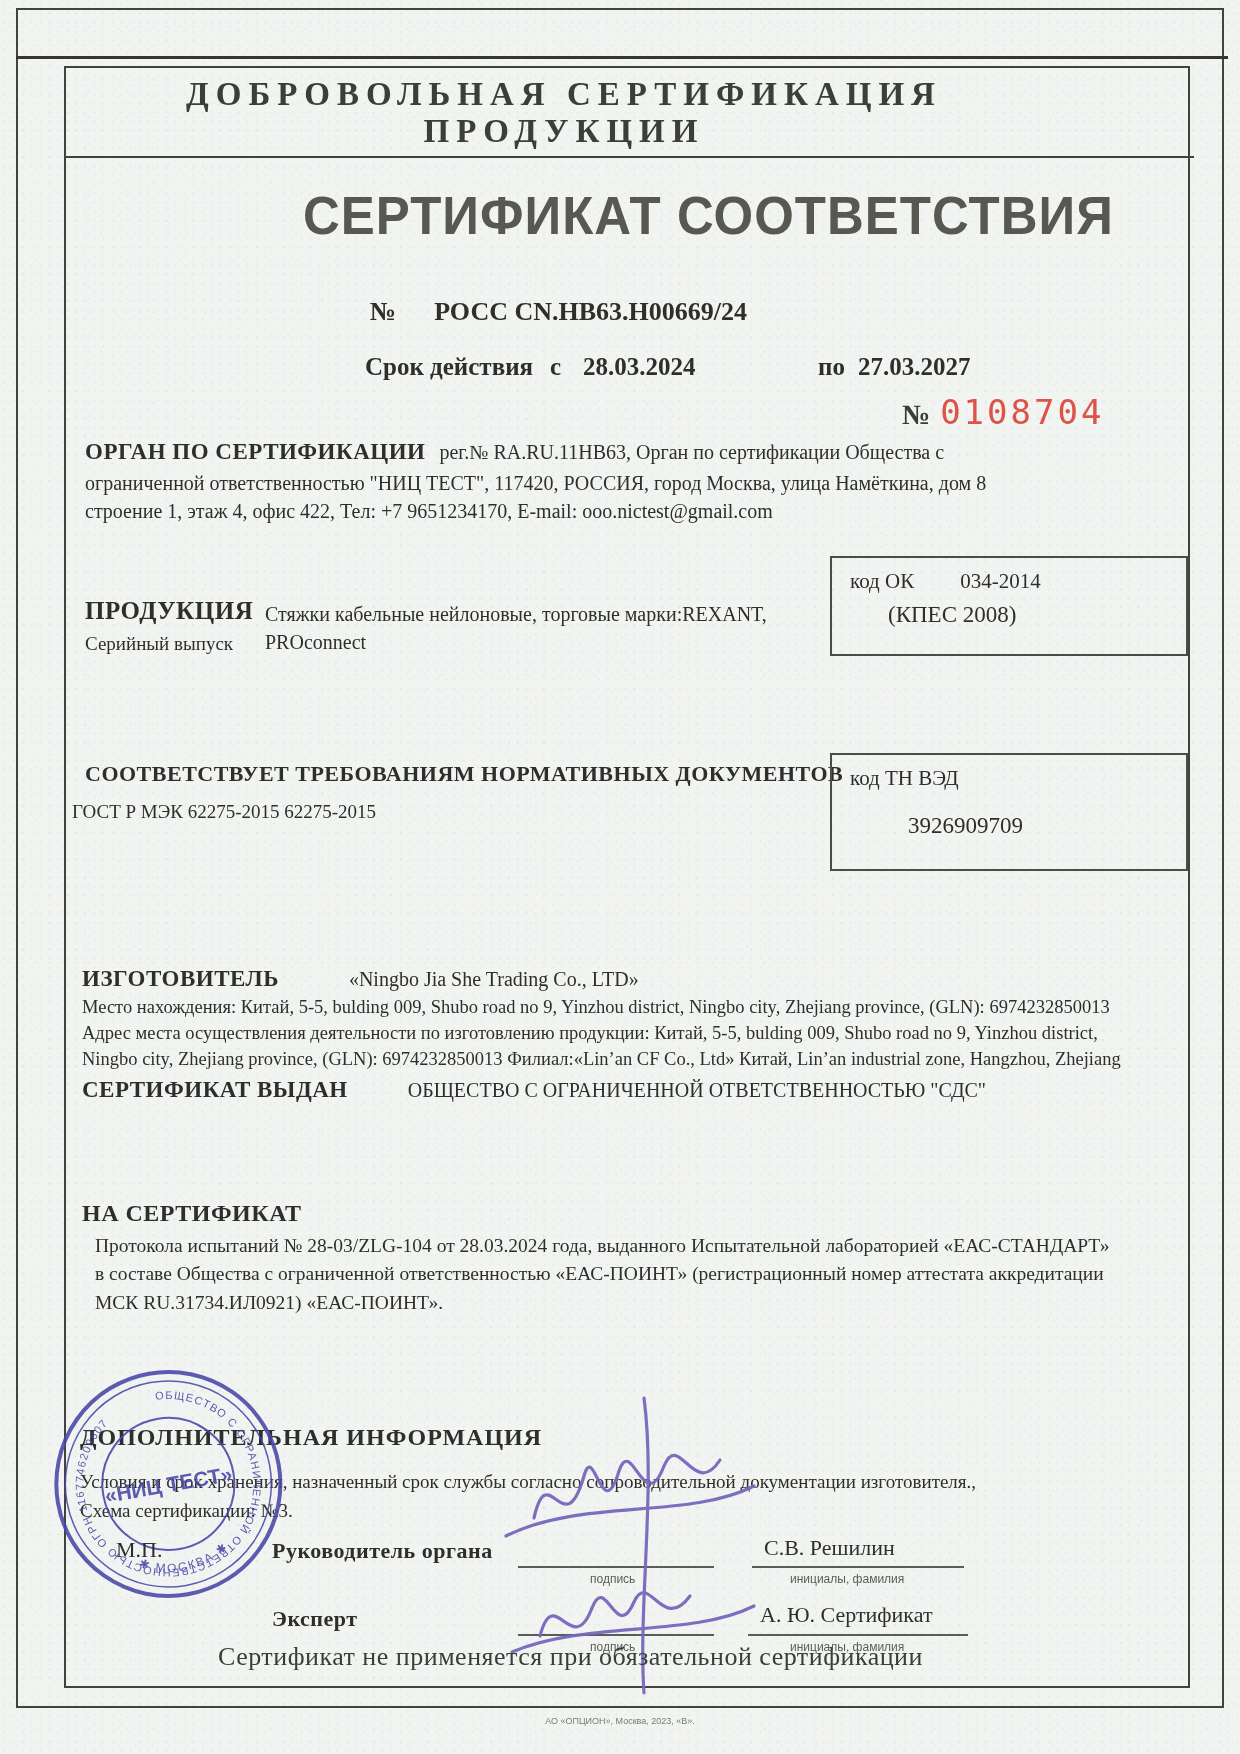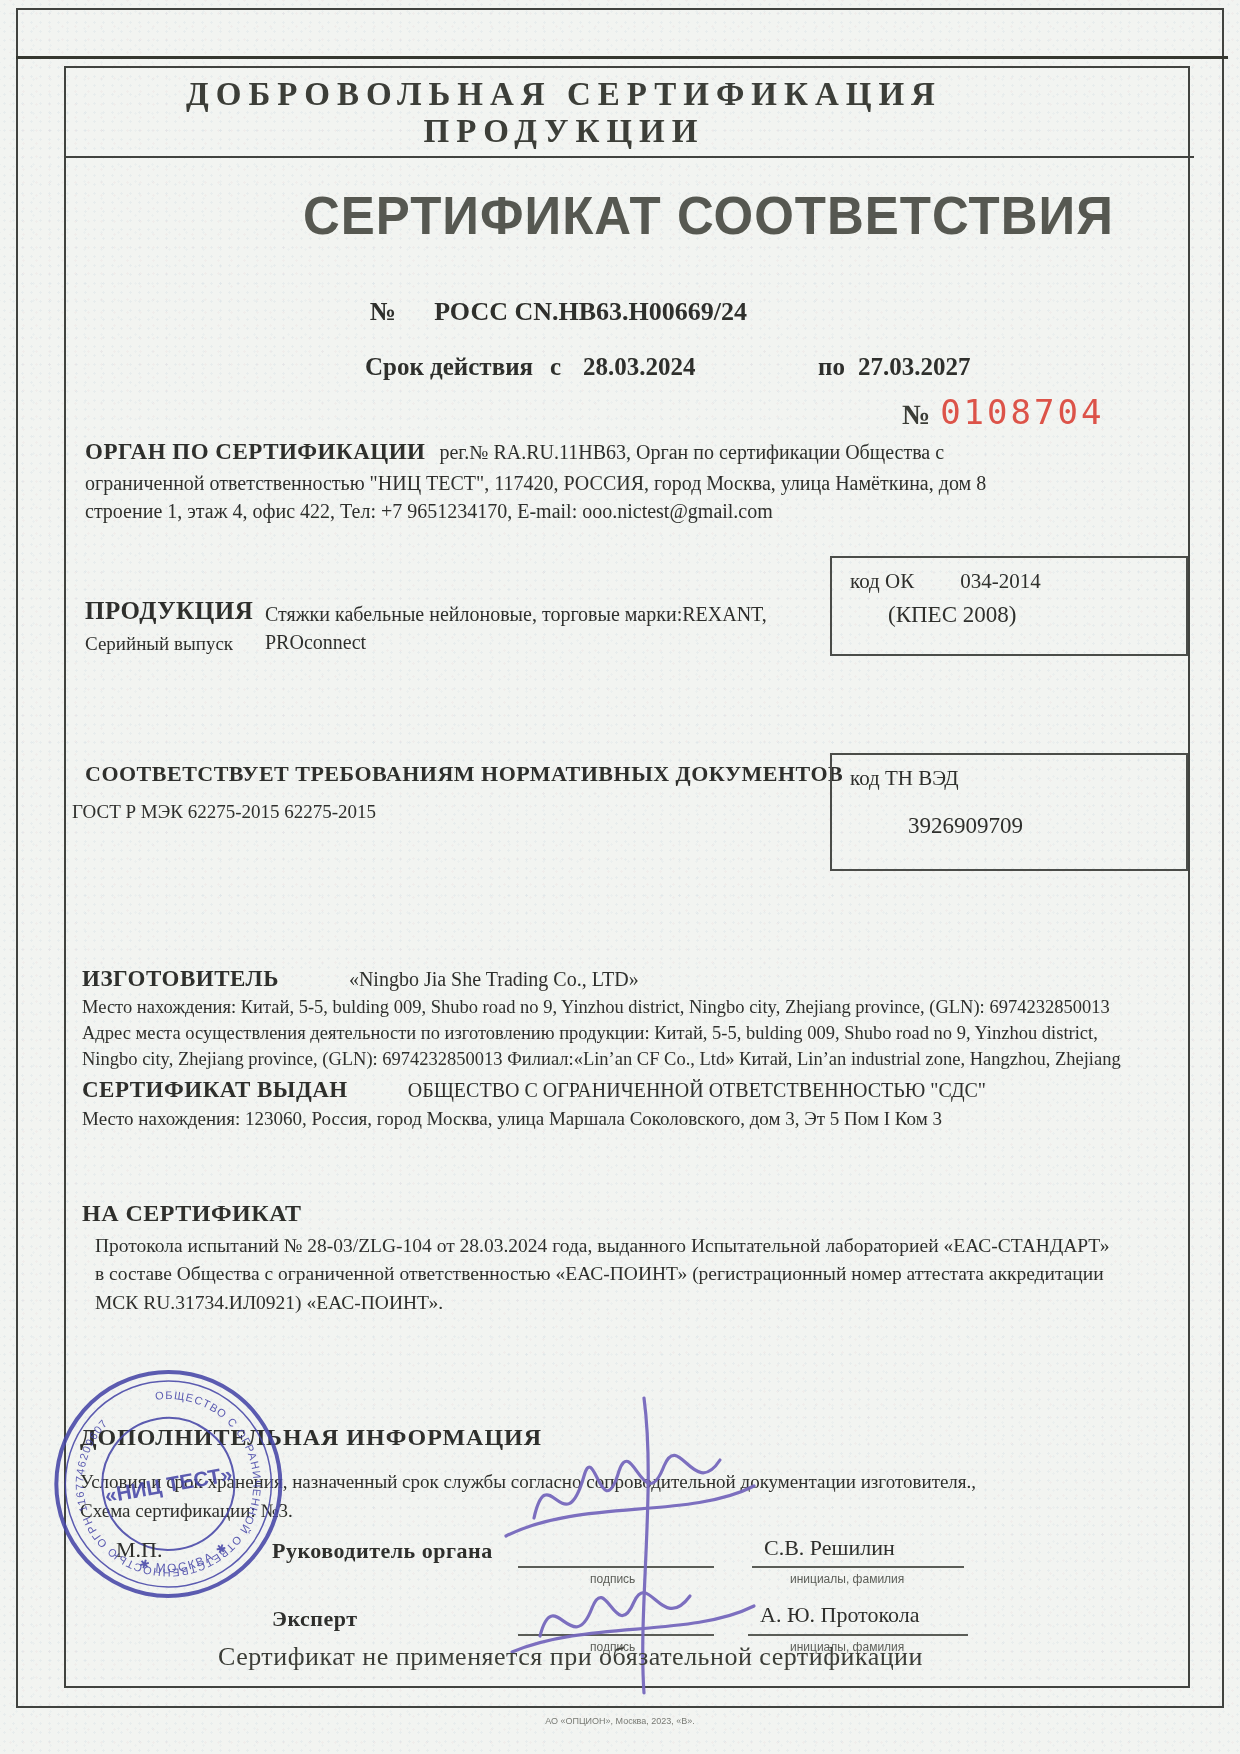--- a/index.html
+++ b/index.html
@@ -150,7 +150,7 @@
 
   <p class="sec sec-issued">
     <span class="h-inline">СЕРТИФИКАТ ВЫДАН</span><span class="name">ОБЩЕСТВО С ОГРАНИЧЕННОЙ ОТВЕТСТВЕННОСТЬЮ "СДС"</span><br>
-    <span>Место нахождения: 123060, Россия, город Москва, улица Маршала Соколовского, дом 3, Эт 5 Пом I Ком 3</span><br>
+    <br>
   </p>
 
   <div class="sec sec-basis-h">НА СЕРТИФИКАТ</div>

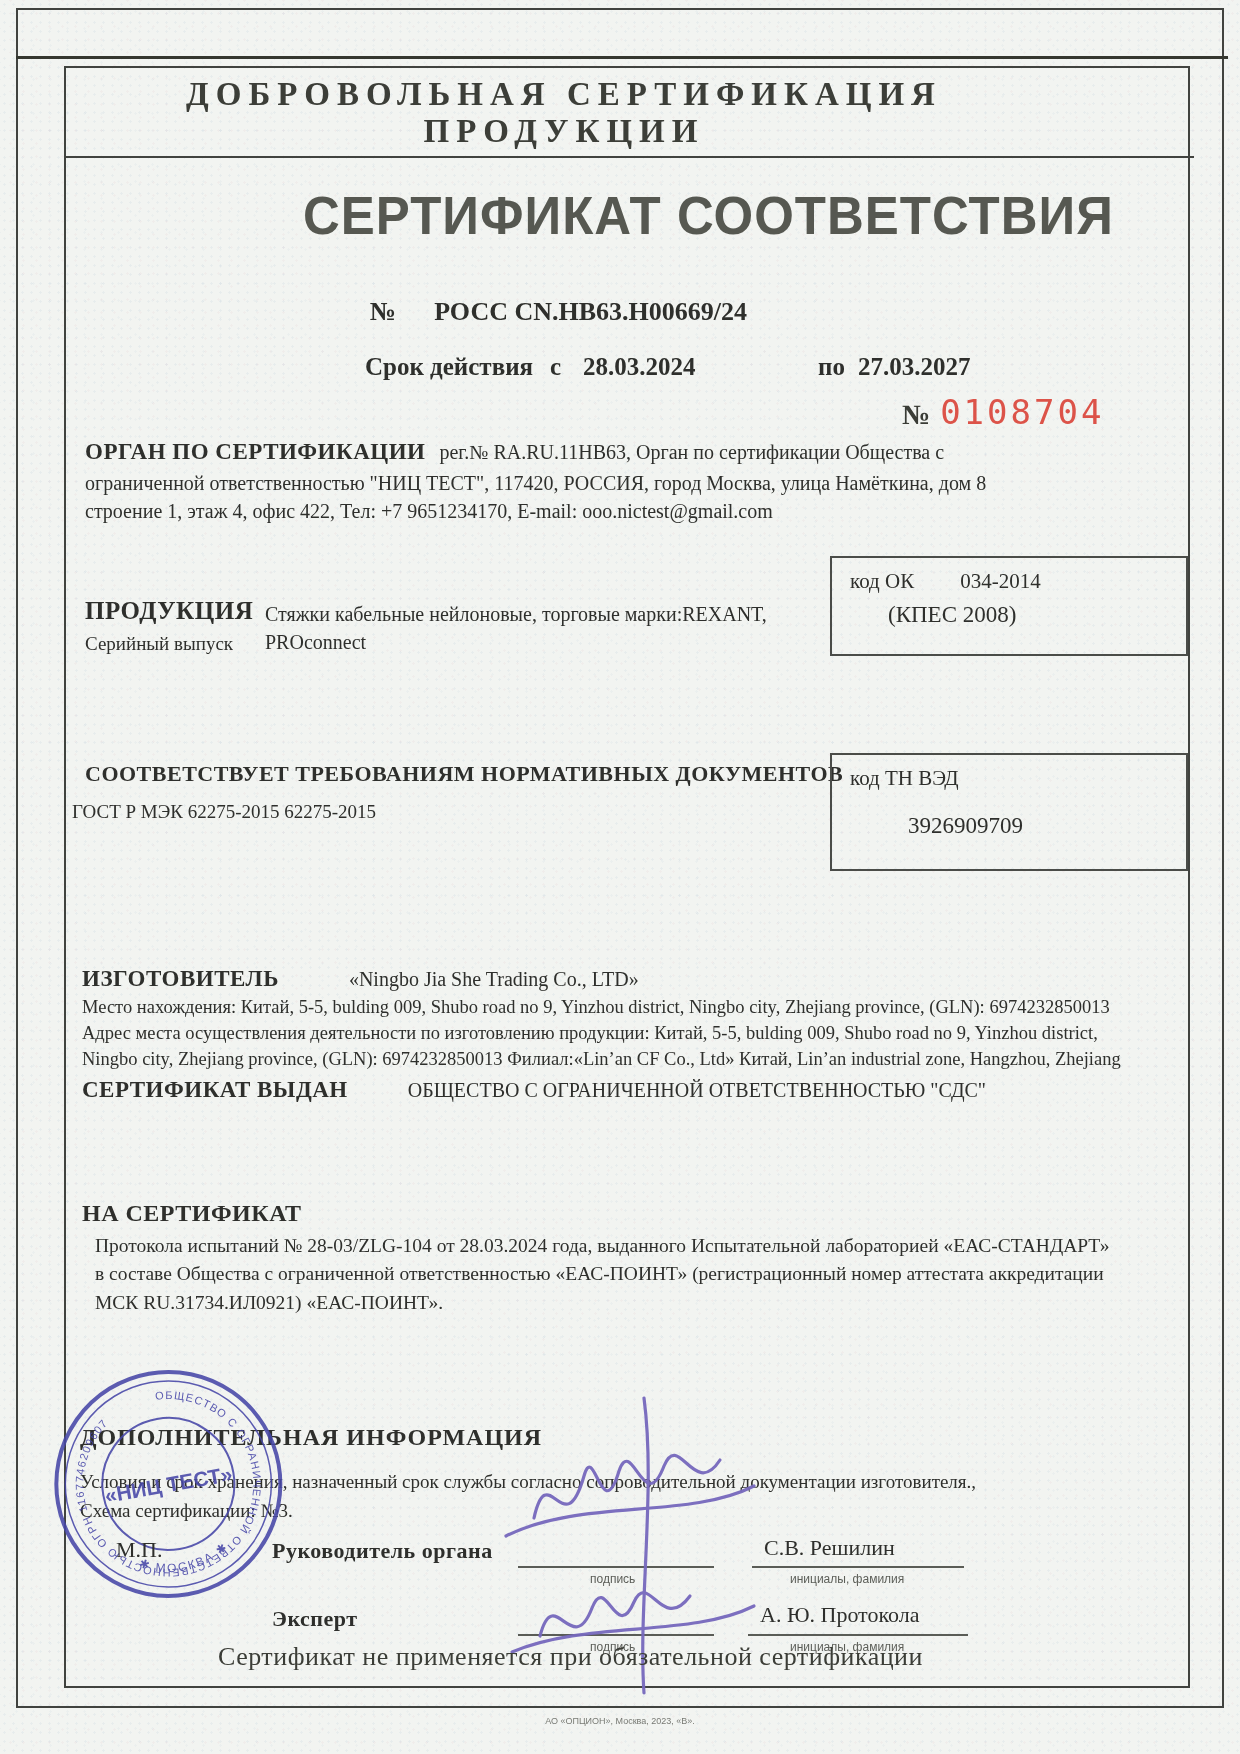--- a/index.html
+++ b/index.html
@@ -193,7 +193,7 @@
   <div class="sig-role" style="top:1606px">Эксперт</div>
   <div class="sig-line" style="left:518px; top:1634px; width:196px;"></div>
   <div class="sig-cap" style="left:578px; top:1640px;">подпись</div>
-  <div class="sig-name" style="left:760px; top:1602px;">А. Ю. Протокола</div>
+  <div class="sig-name" style="left:760px; top:1602px;">А. Ю. Сертификат</div>
   <div class="sig-line" style="left:748px; top:1634px; width:220px;"></div>
   <div class="sig-cap" style="left:778px; top:1640px;">инициалы, фамилия</div>
 

